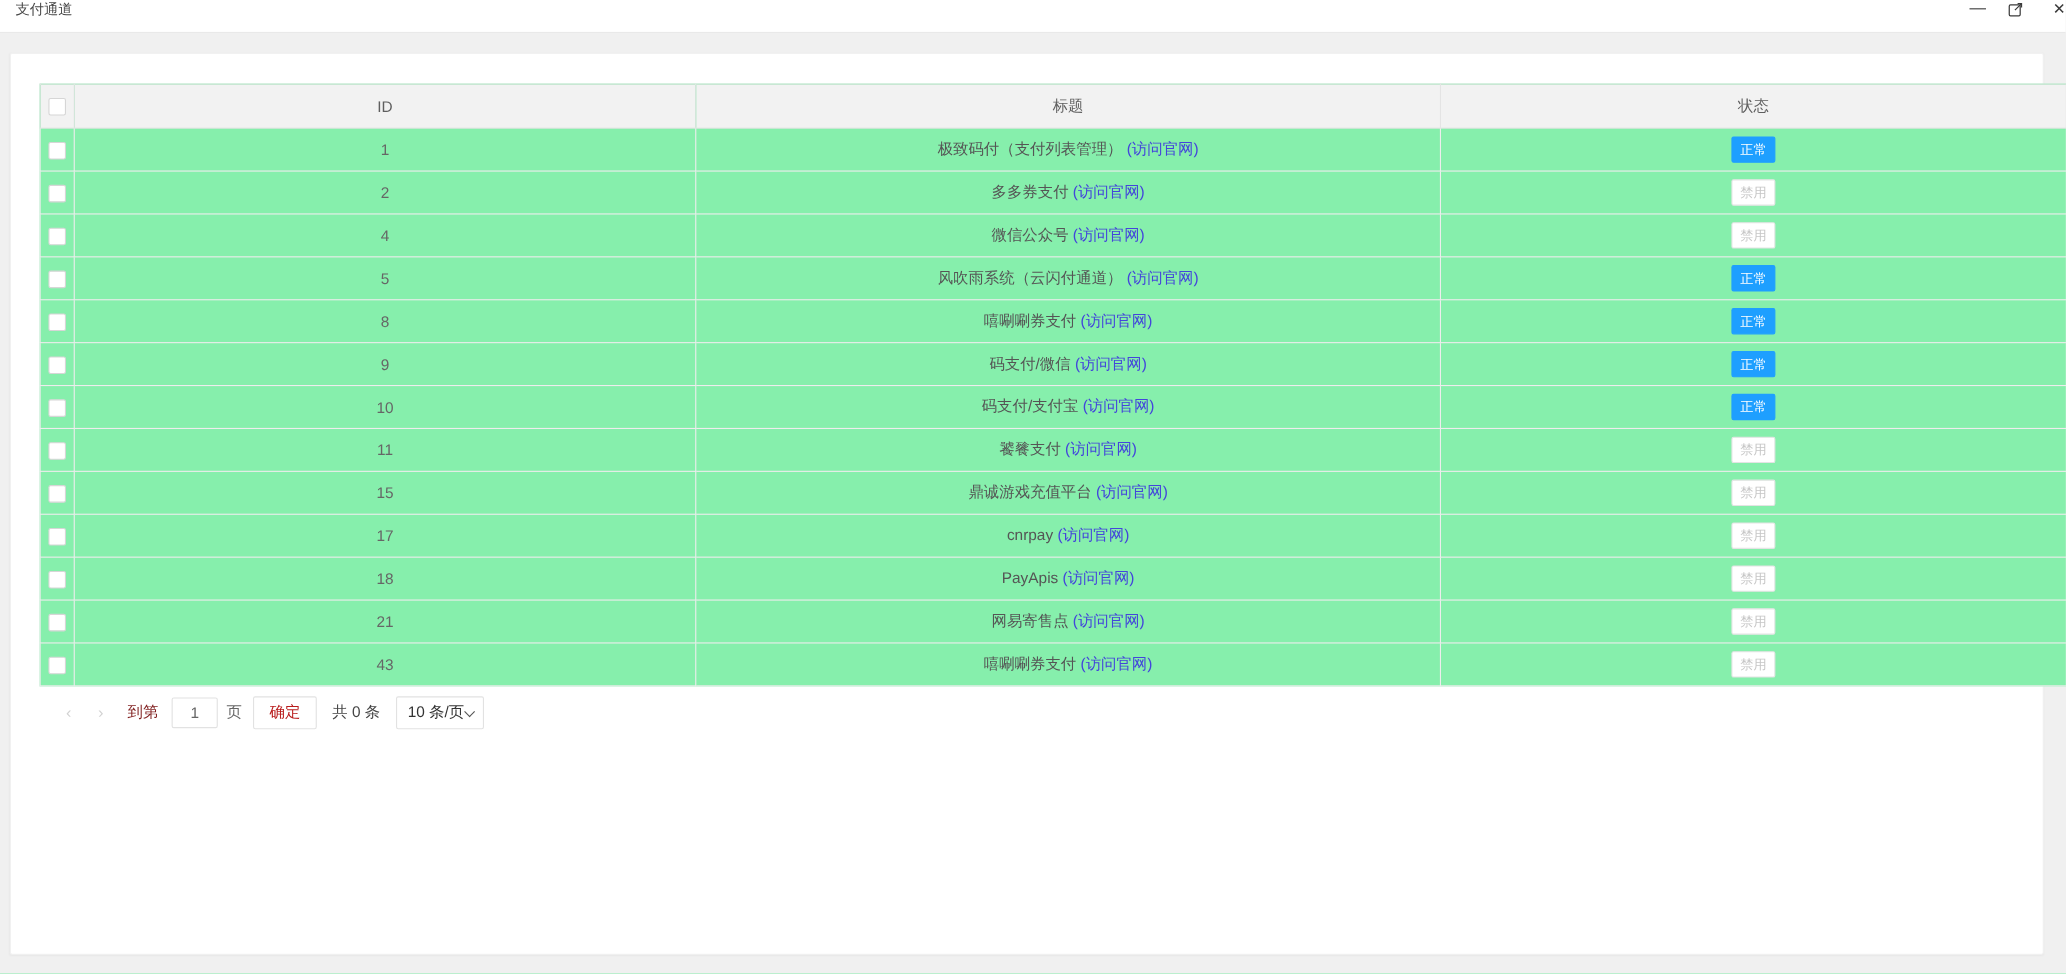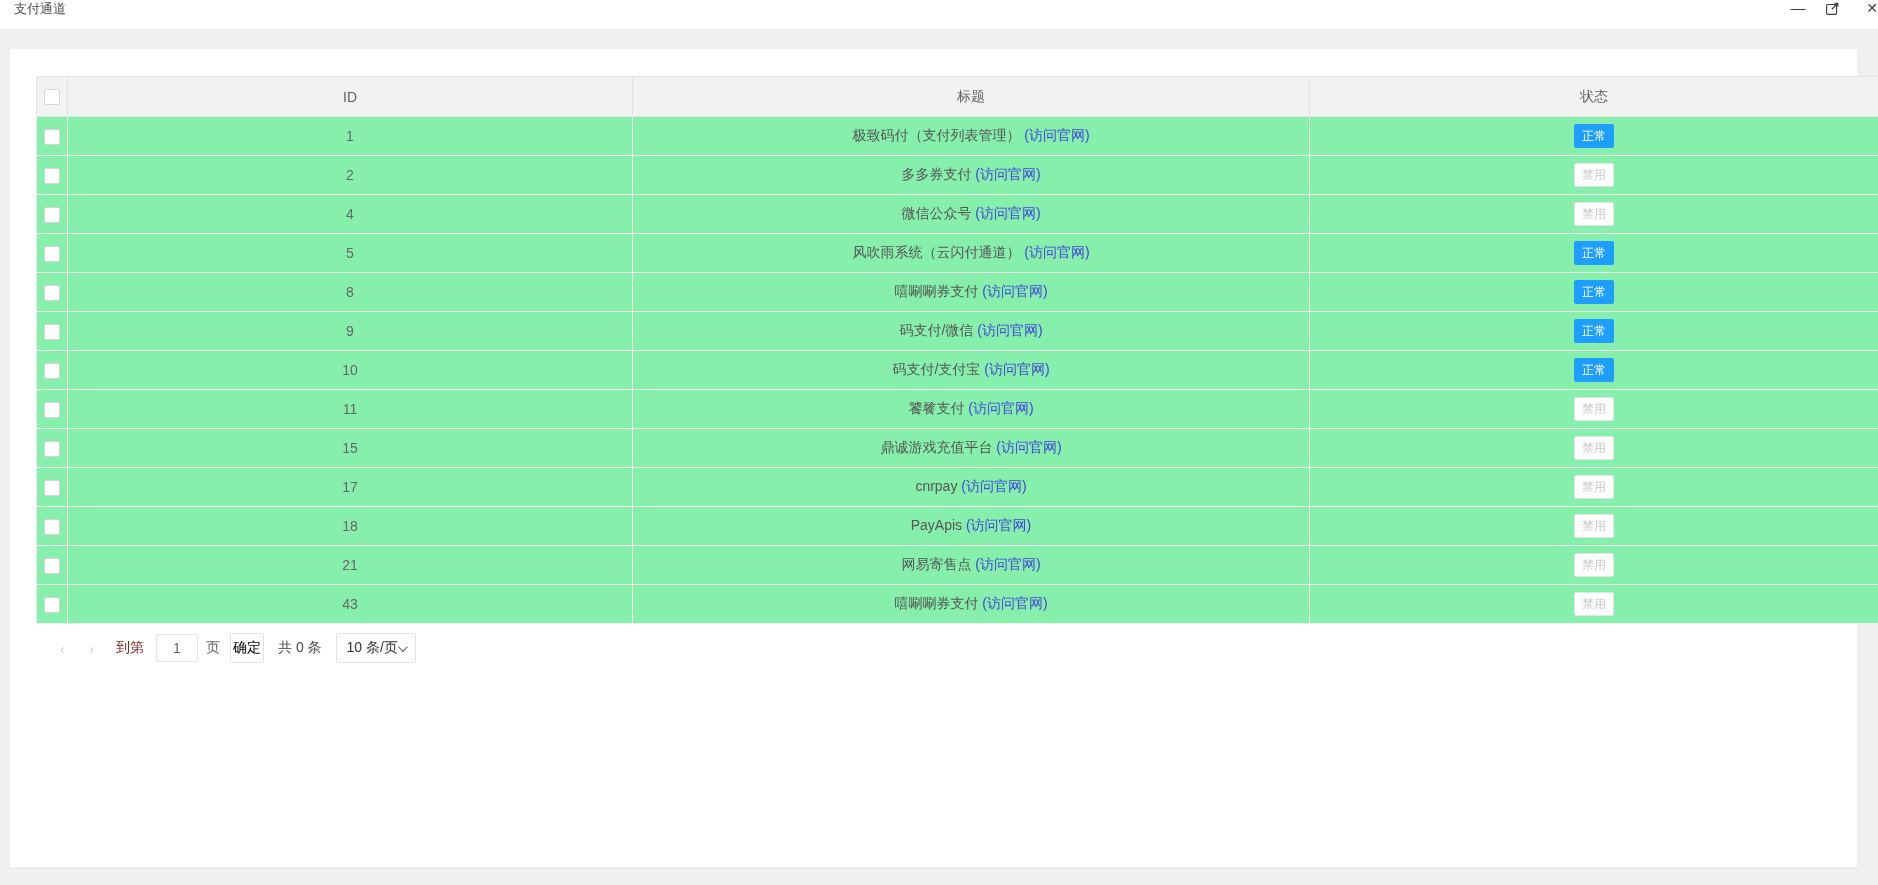--- a/index.html
+++ b/index.html
@@ -67,8 +67,8 @@
   }
   .page-unit { color:#666; margin-right:10px; }
   .confirm-btn {
-    height:30px; padding:0 2px; background:#fff; border:1px solid #e2e2e2; border-radius:2px;
-    color:#000000; font-size:14px; cursor:pointer; margin-right:14px;
+    height:30px; padding:0 14px; background:#fff; border:1px solid #e2e2e2; border-radius:2px;
+    color:#b91c1c; font-size:14px; cursor:pointer; margin-right:14px;
     font-family:"Liberation Sans","DejaVu Sans",sans-serif;
   }
   .total-label { color:#454545; margin-right:14px; }

